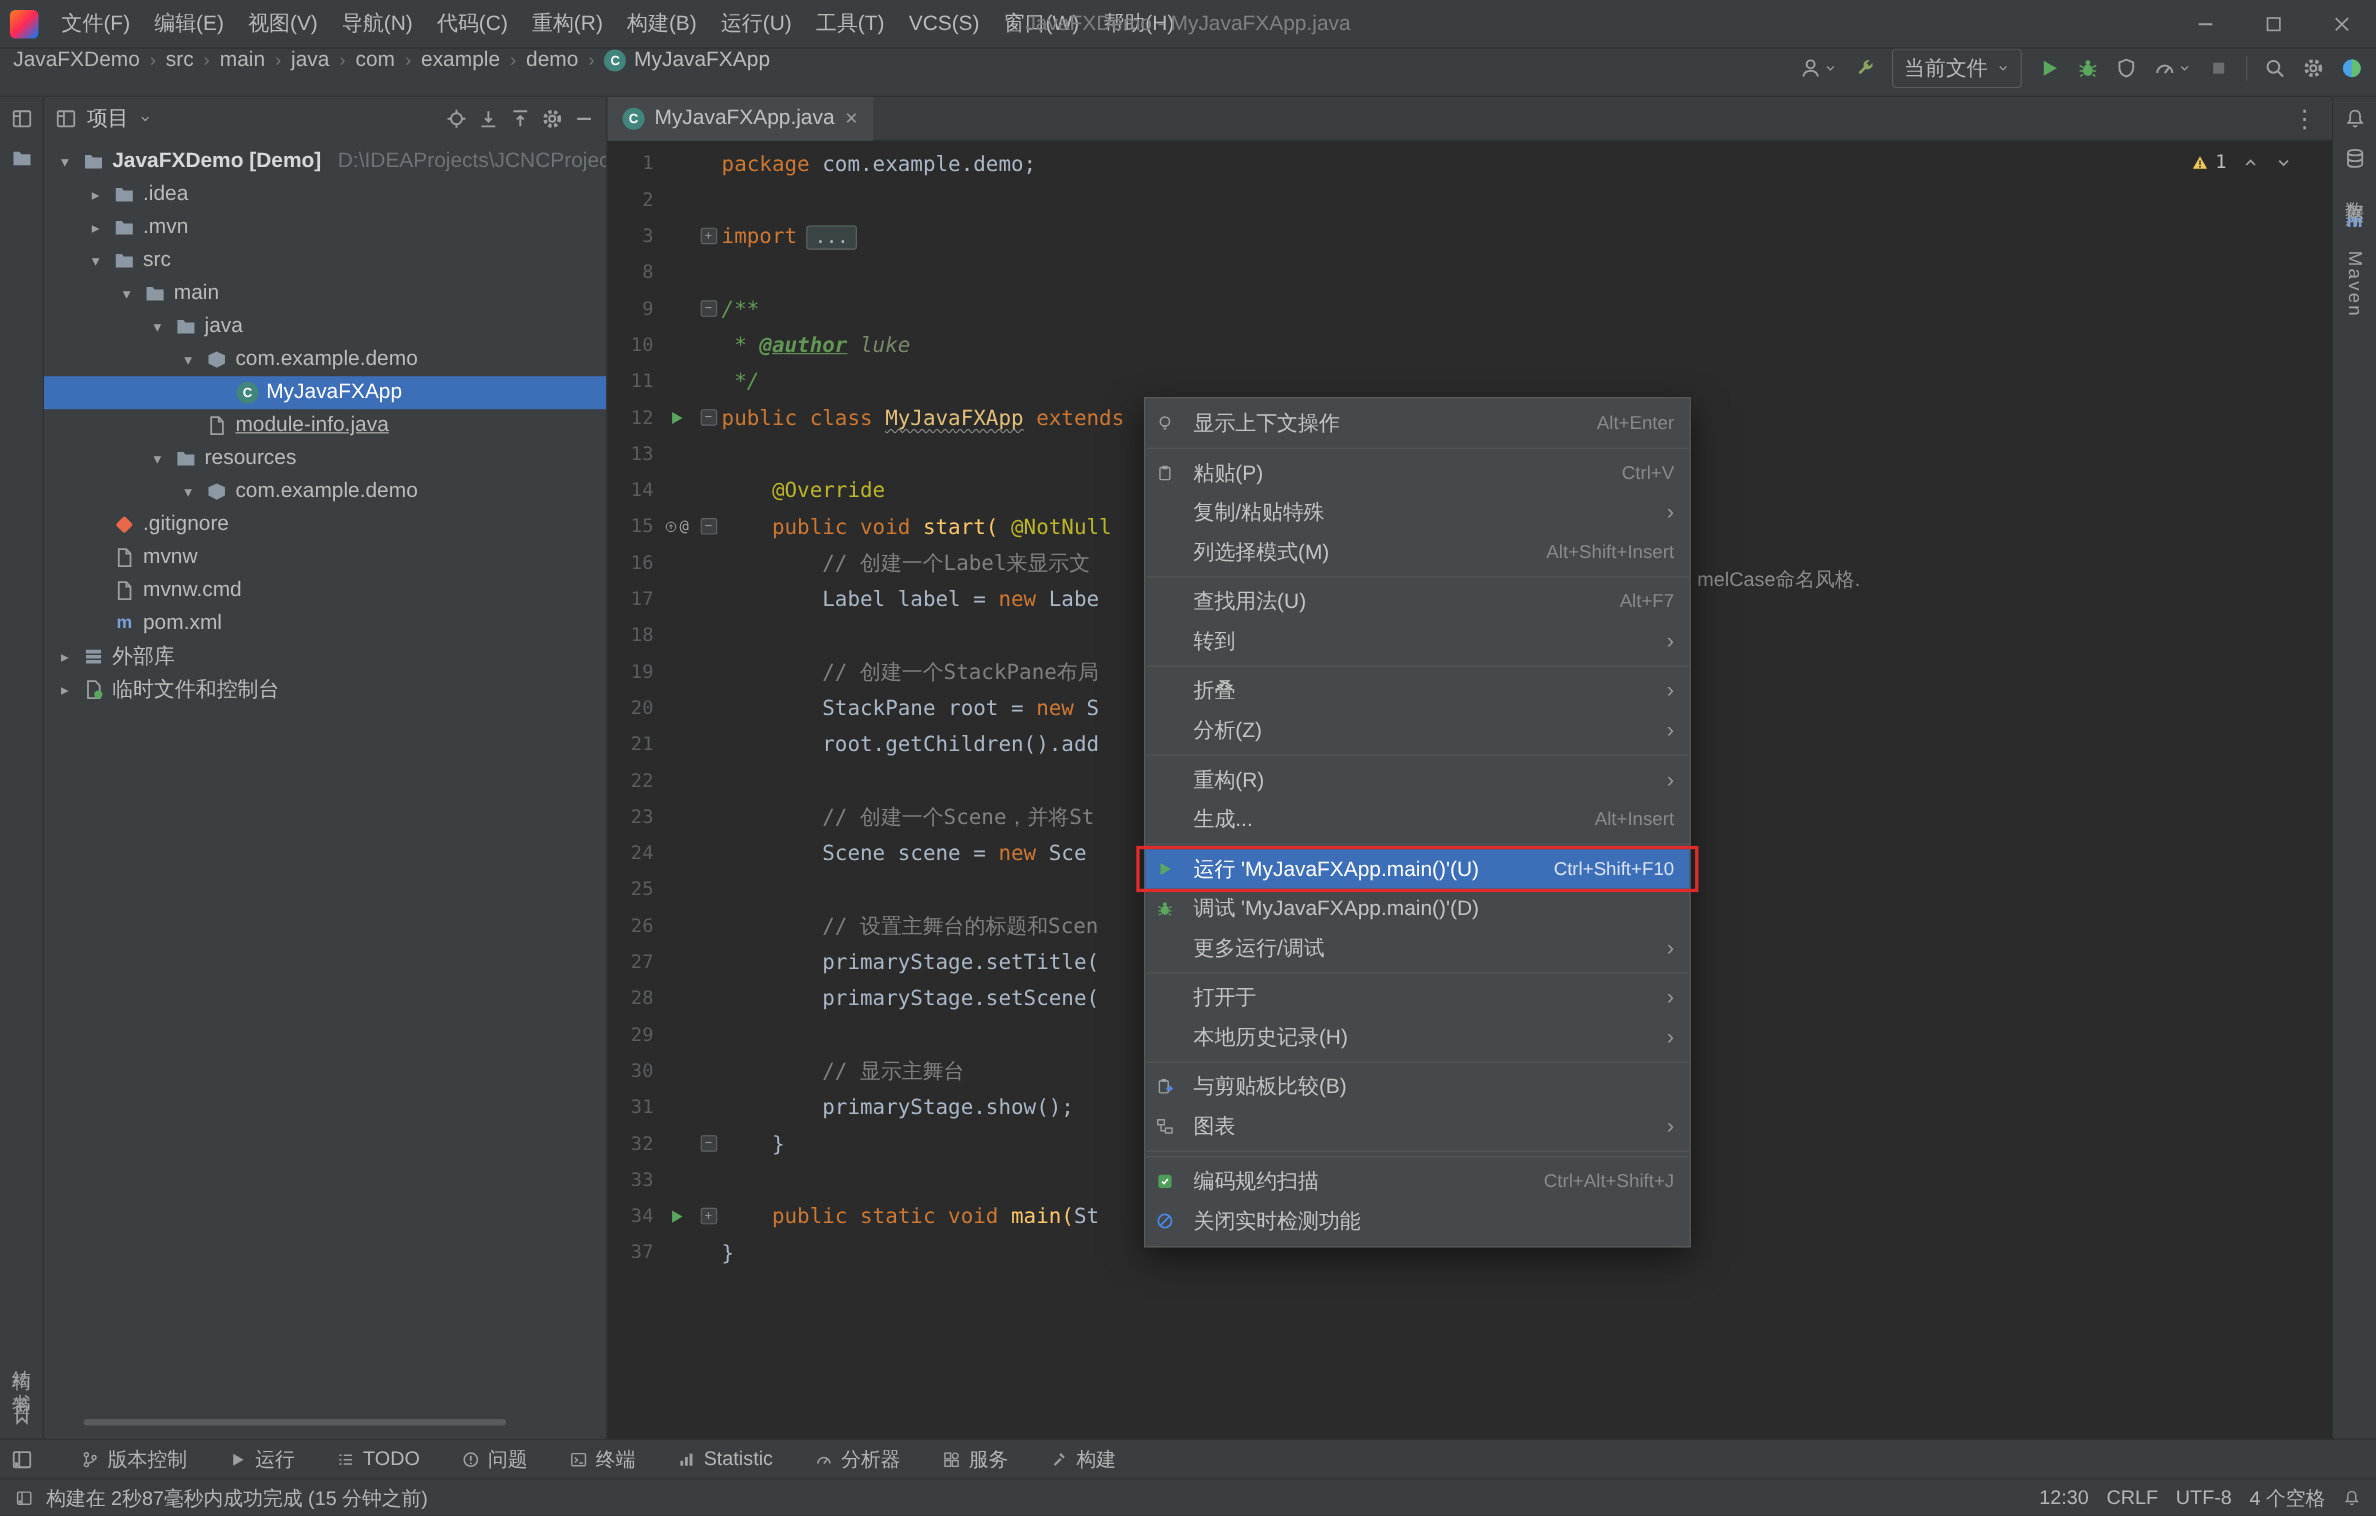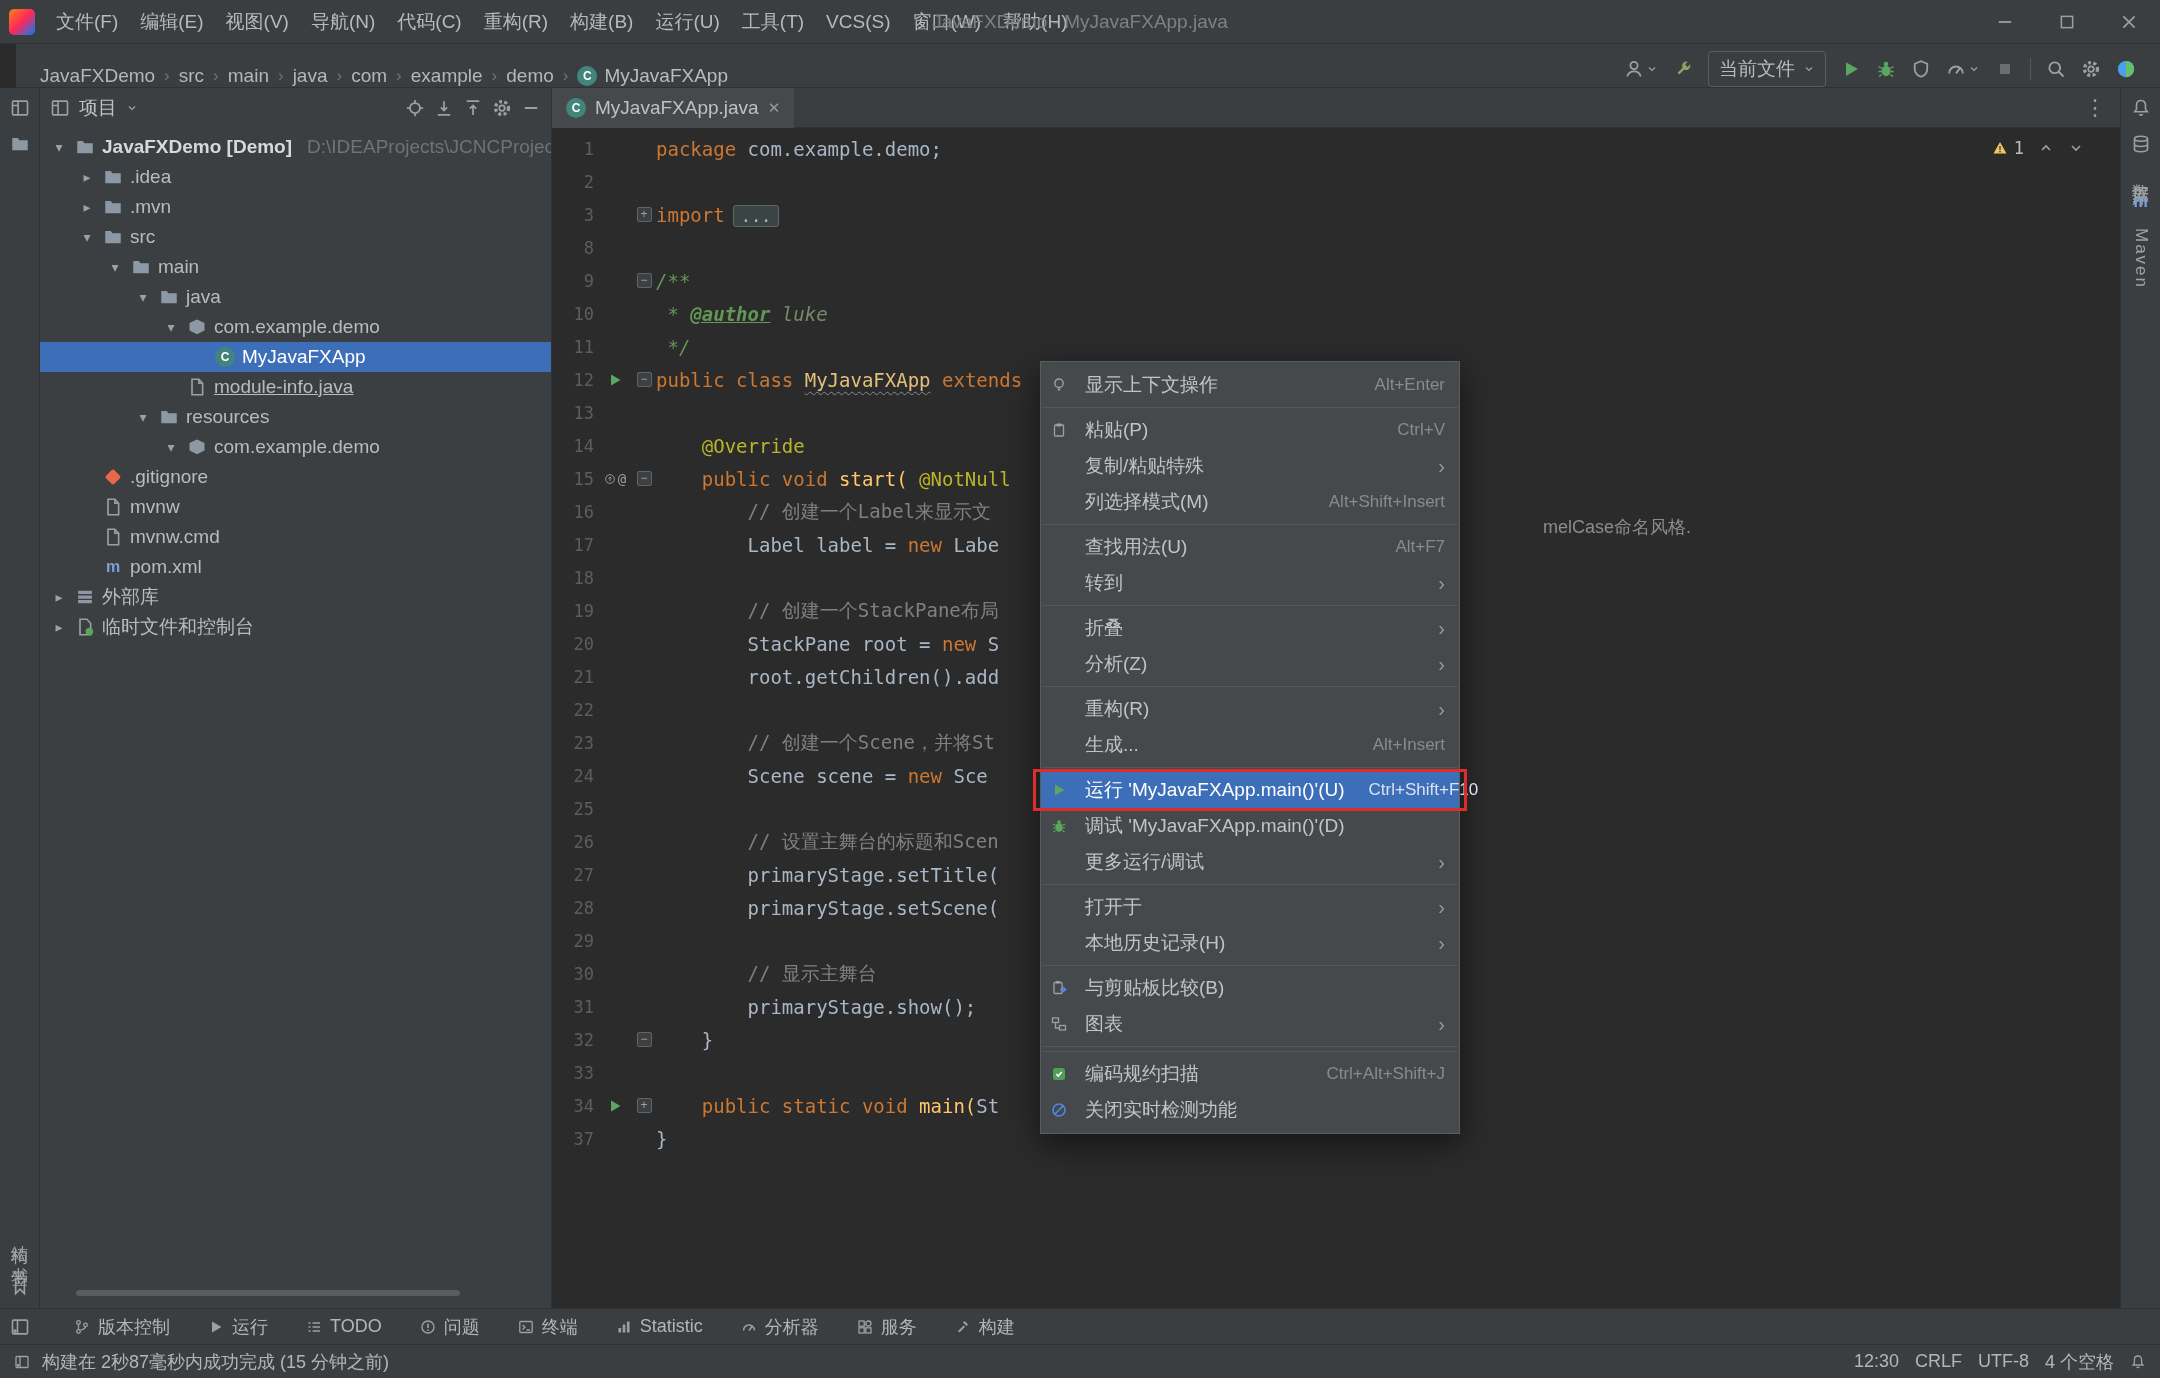--- a/index.html
+++ b/index.html
@@ -35,7 +35,7 @@
 
   
   .navbar { height:44px; background:#3b3e40; border-bottom:1px solid #2f3234; display:flex;
-    align-items:flex-end; padding:0 24px; flex:none;margin-left:16px; }
+    align-items:flex-start; padding:0 12px; flex:none; }
   #breadcrumbs { display:flex; align-items:center; }
   .crumb { color:#b6b6b6; }
   .crumb-sep { color:#707478; padding:0 9px; font-size:17px; }

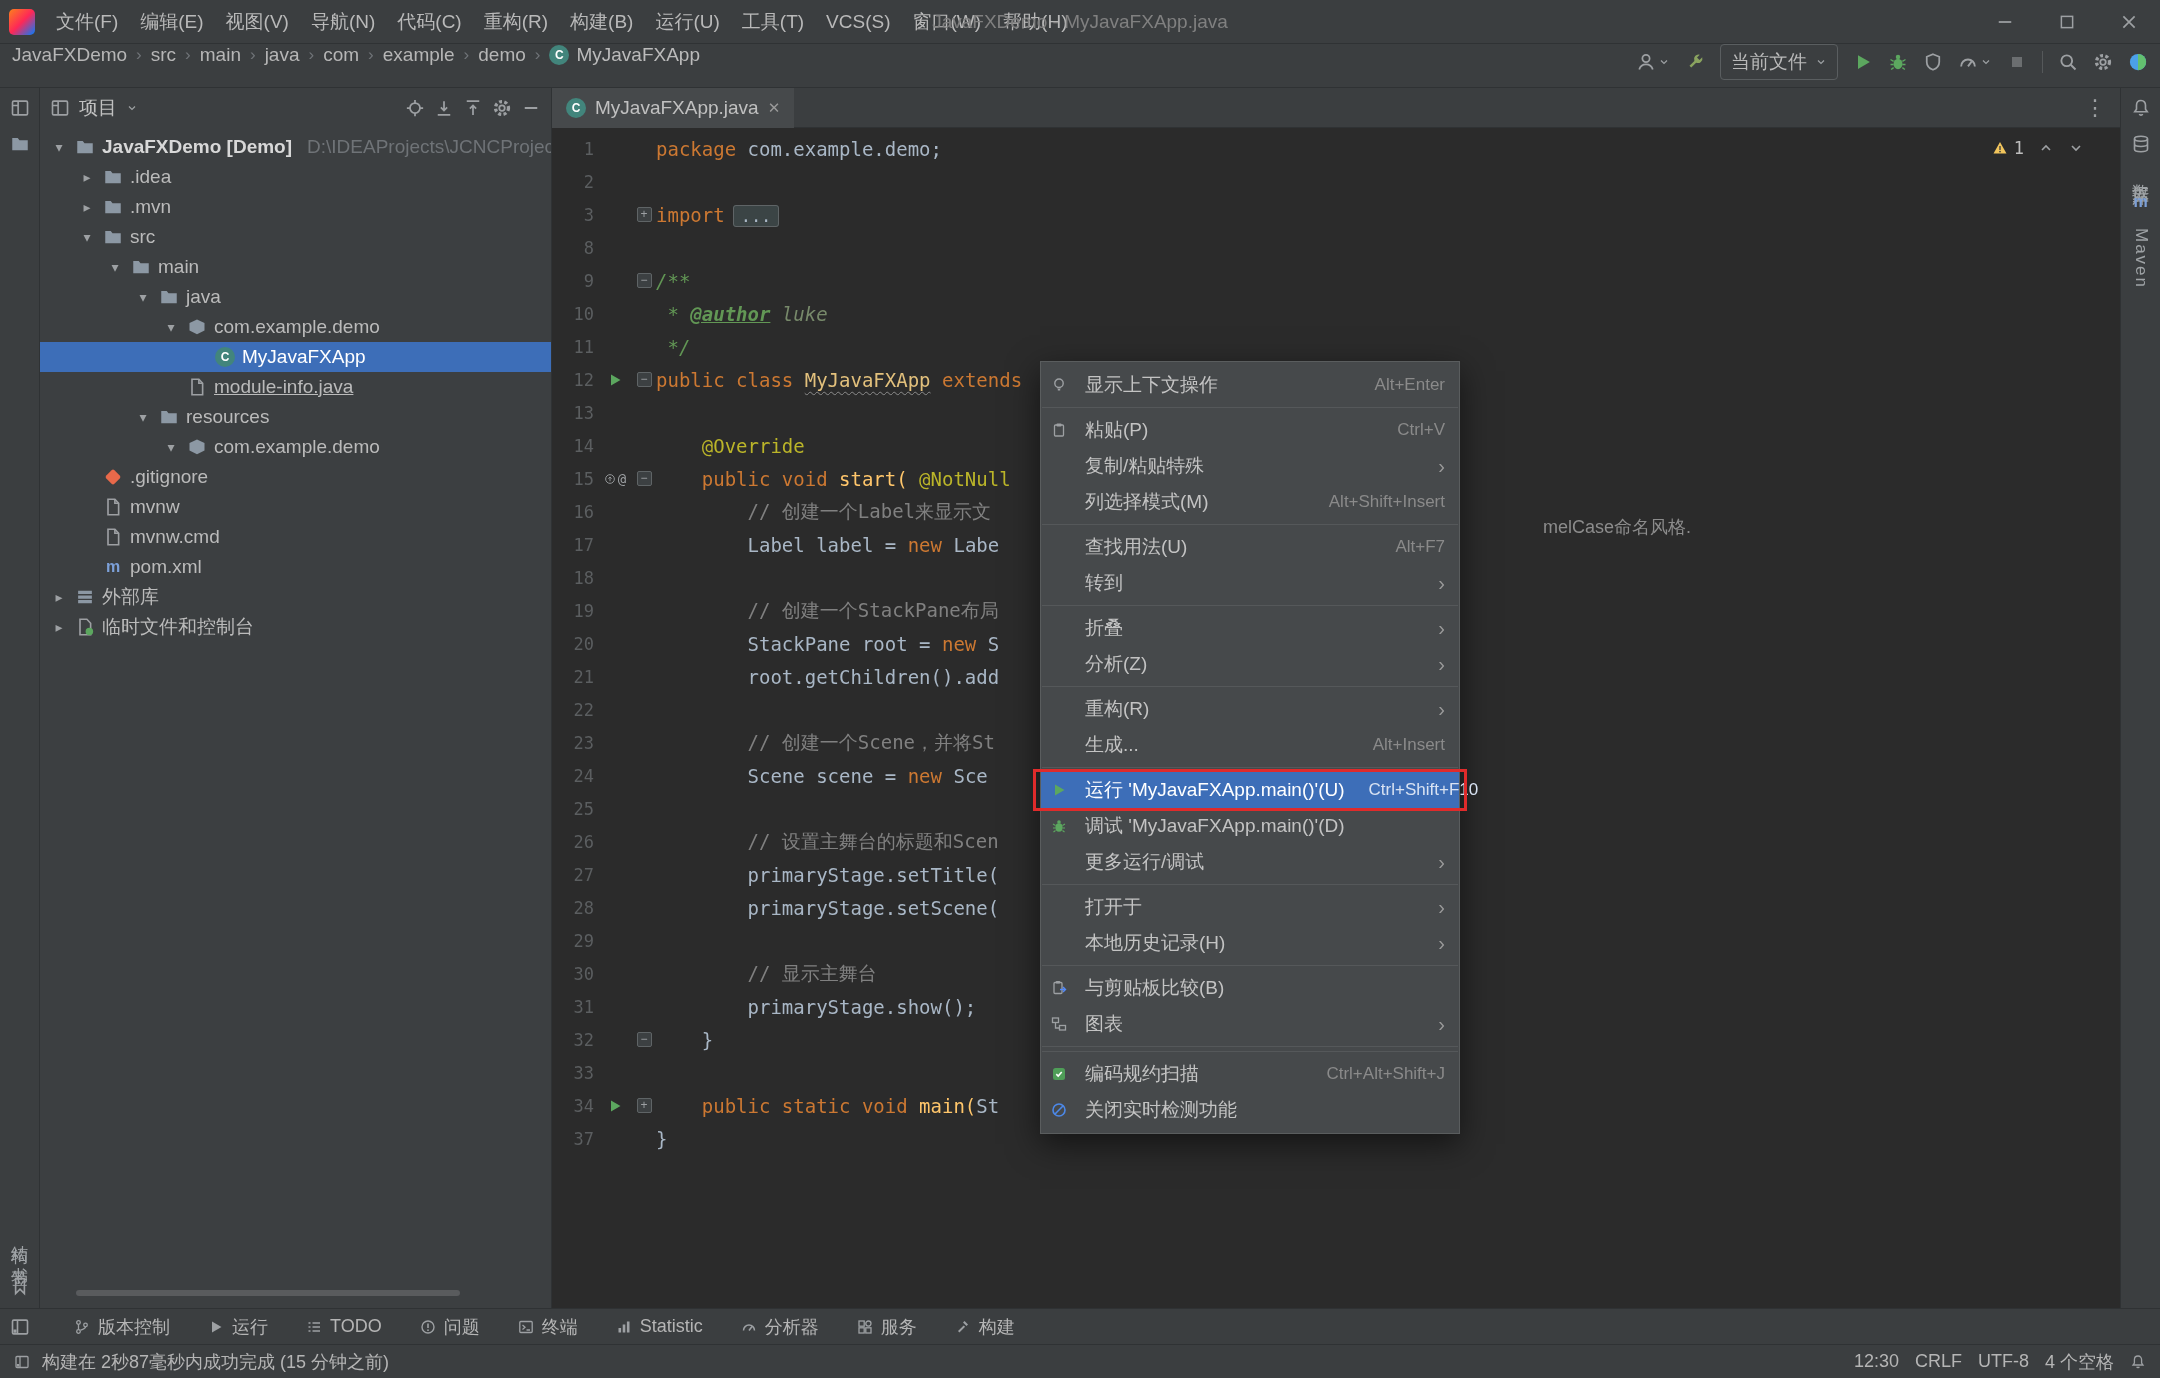--- a/index.html
+++ b/index.html
@@ -103,7 +103,7 @@
     font-family:"Liberation Sans",sans-serif; white-space:nowrap;margin-top:20px; }
 
   
-  .ctxmenu { position:absolute; left:1040px; top:361px; width:420px; background:#46494b;
+  .ctxmenu { position:absolute; left:1040px; top:361px; width:497px; background:#46494b;
     border:1px solid #5a5d5e; box-shadow:0 10px 30px rgba(0,0,0,.55); padding:5px 0; z-index:50; }
   .cm-item { height:36px; display:flex; align-items:center; padding:0 14px 0 10px; position:relative; }
   .cm-ic { width:34px; display:flex; align-items:center; flex:none; }

